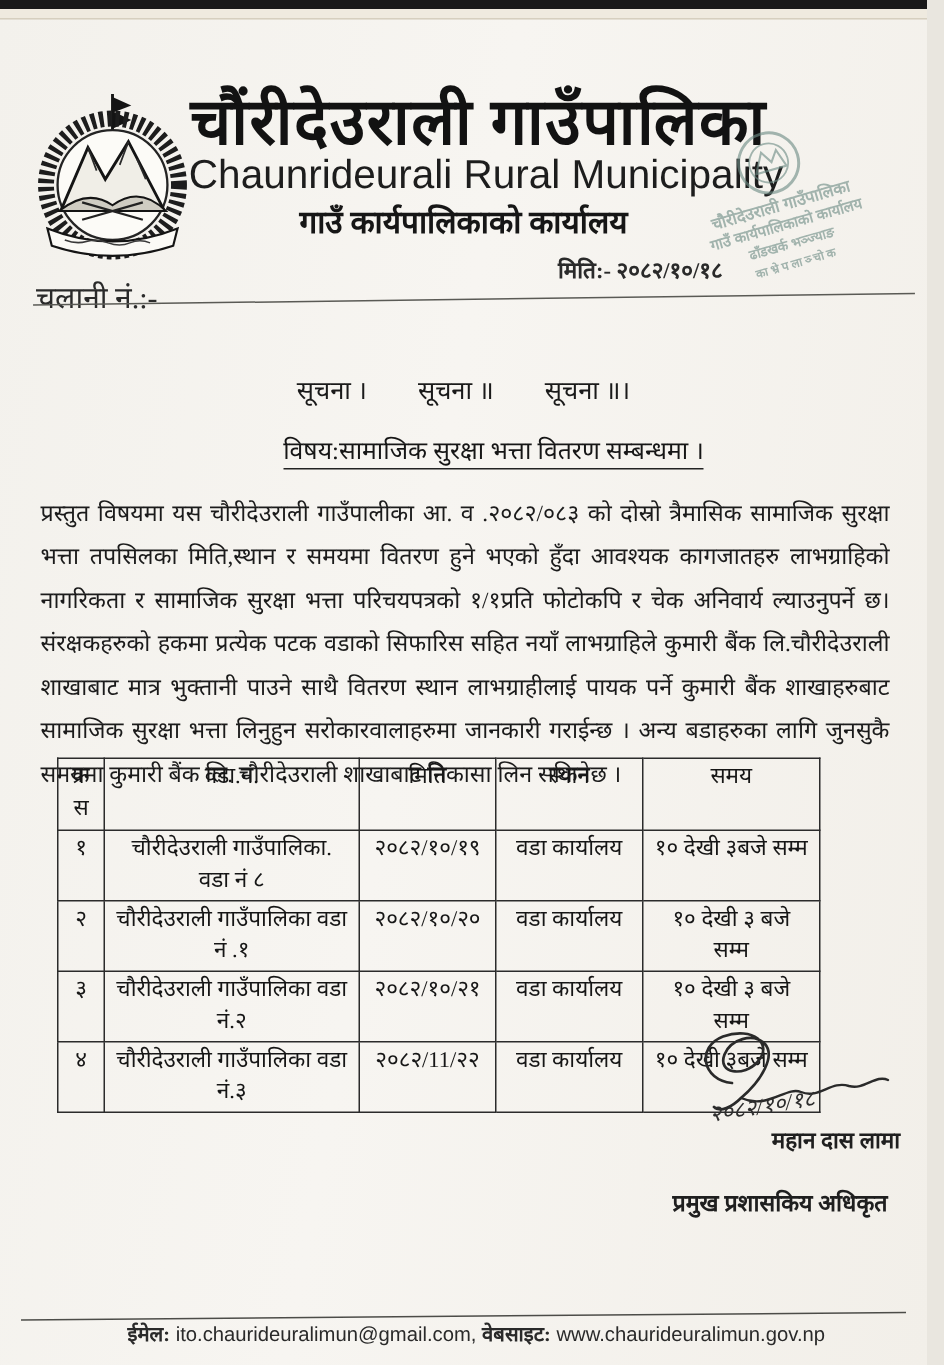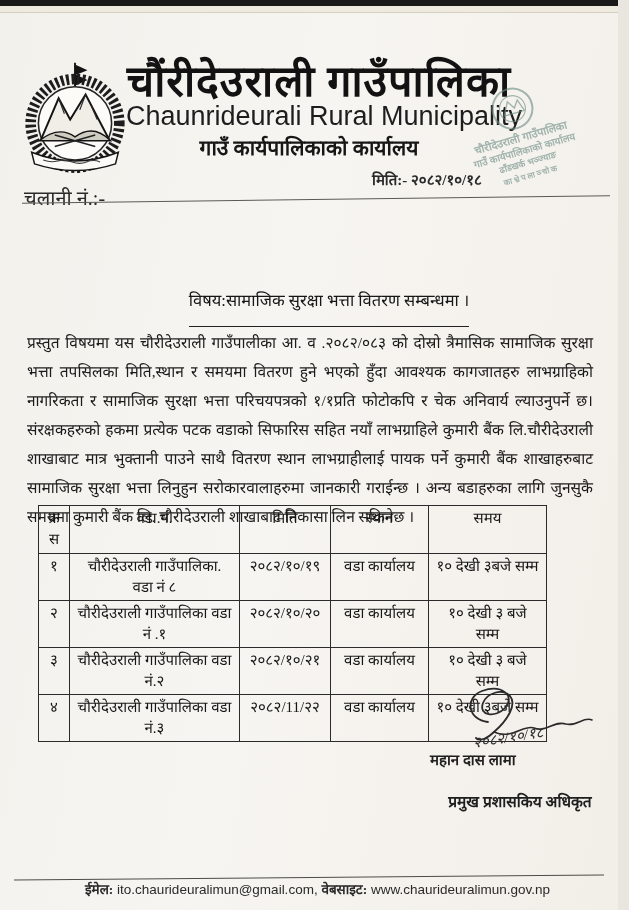--- a/index.html
+++ b/index.html
@@ -117,6 +117,11 @@
   <div class="miti"><span>मिति:-</span> <span>२०८२/१०/१८</span></div>
   <div class="head-rule"></div>
 
+  <div class="suchana-row">
+    <span>सूचना ।</span>
+    <span>सूचना ॥</span>
+    <span>सूचना ॥।</span>
+  </div>
 
   <div class="subject">
     <span>विषय:सामाजिक सुरक्षा भत्ता वितरण सम्बन्धमा  ।</span>

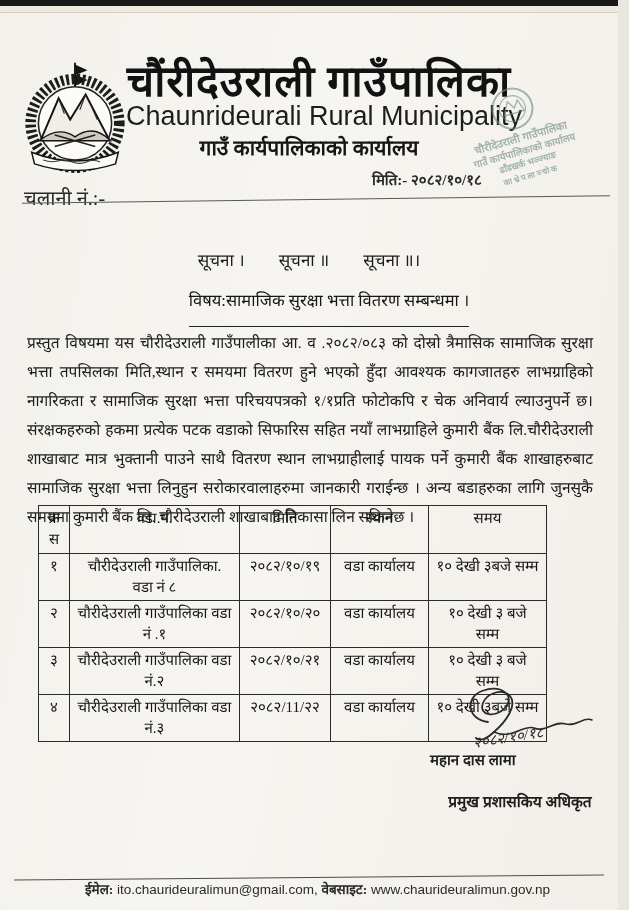--- a/index.html
+++ b/index.html
@@ -46,7 +46,7 @@
   .suchana-row { position:absolute; left:0; right:0; top:248px; display:flex; justify-content:center; gap:34px;
     font-size:17px; color:#1a1a1a; }
   .subject { position:absolute; left:0; right:0; top:288px; text-align:center; font-size:16.5px; color:#161616; }
-  .subject span { border-bottom:1.6px solid #222; padding-bottom:16px;margin-left:40px; }
+  .subject span { border-bottom:1.6px solid #222; padding-bottom:2px;margin-left:40px; }
 
   .body-para { position:absolute; left:27px; right:25px; top:328px; font-size:15.5px; line-height:29px;
     text-align:justify; color:#1b1b1b; }

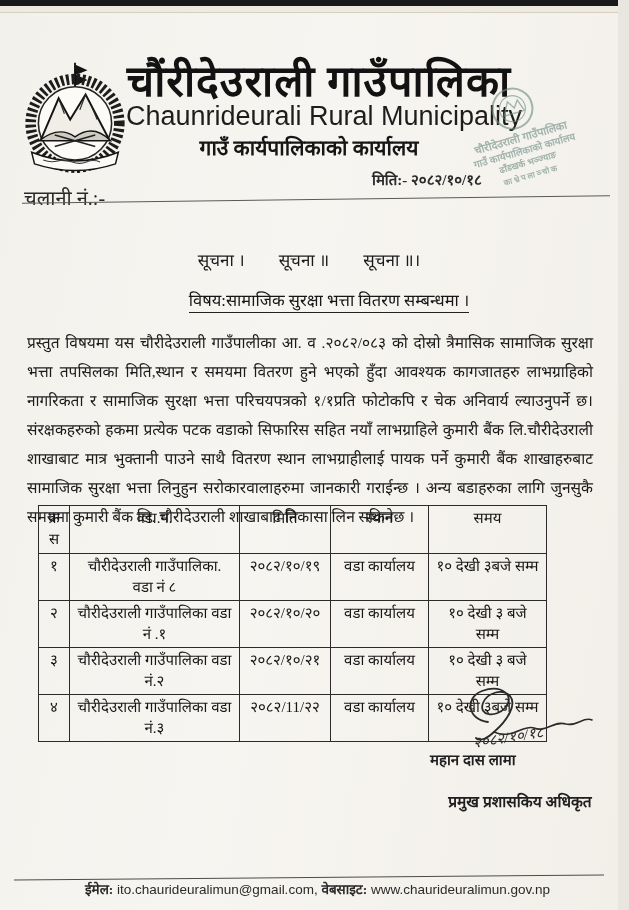--- a/index.html
+++ b/index.html
@@ -62,7 +62,7 @@
 
   
   .signature { position:absolute; left:450px; top:678px; width:175px; height:82px; }
-  .sig-name { position:absolute; left:430px; top:749px; width:170px; text-align:left;
+  .sig-name { position:absolute; left:430px; top:749px; width:170px; text-align:right;
     font-size:15px; font-weight:bold; color:#1f1f1f; }
   .sig-title { position:absolute; left:420px; top:790px; width:200px; text-align:center;
     font-size:15.5px; font-weight:bold; color:#1f1f1f; }

